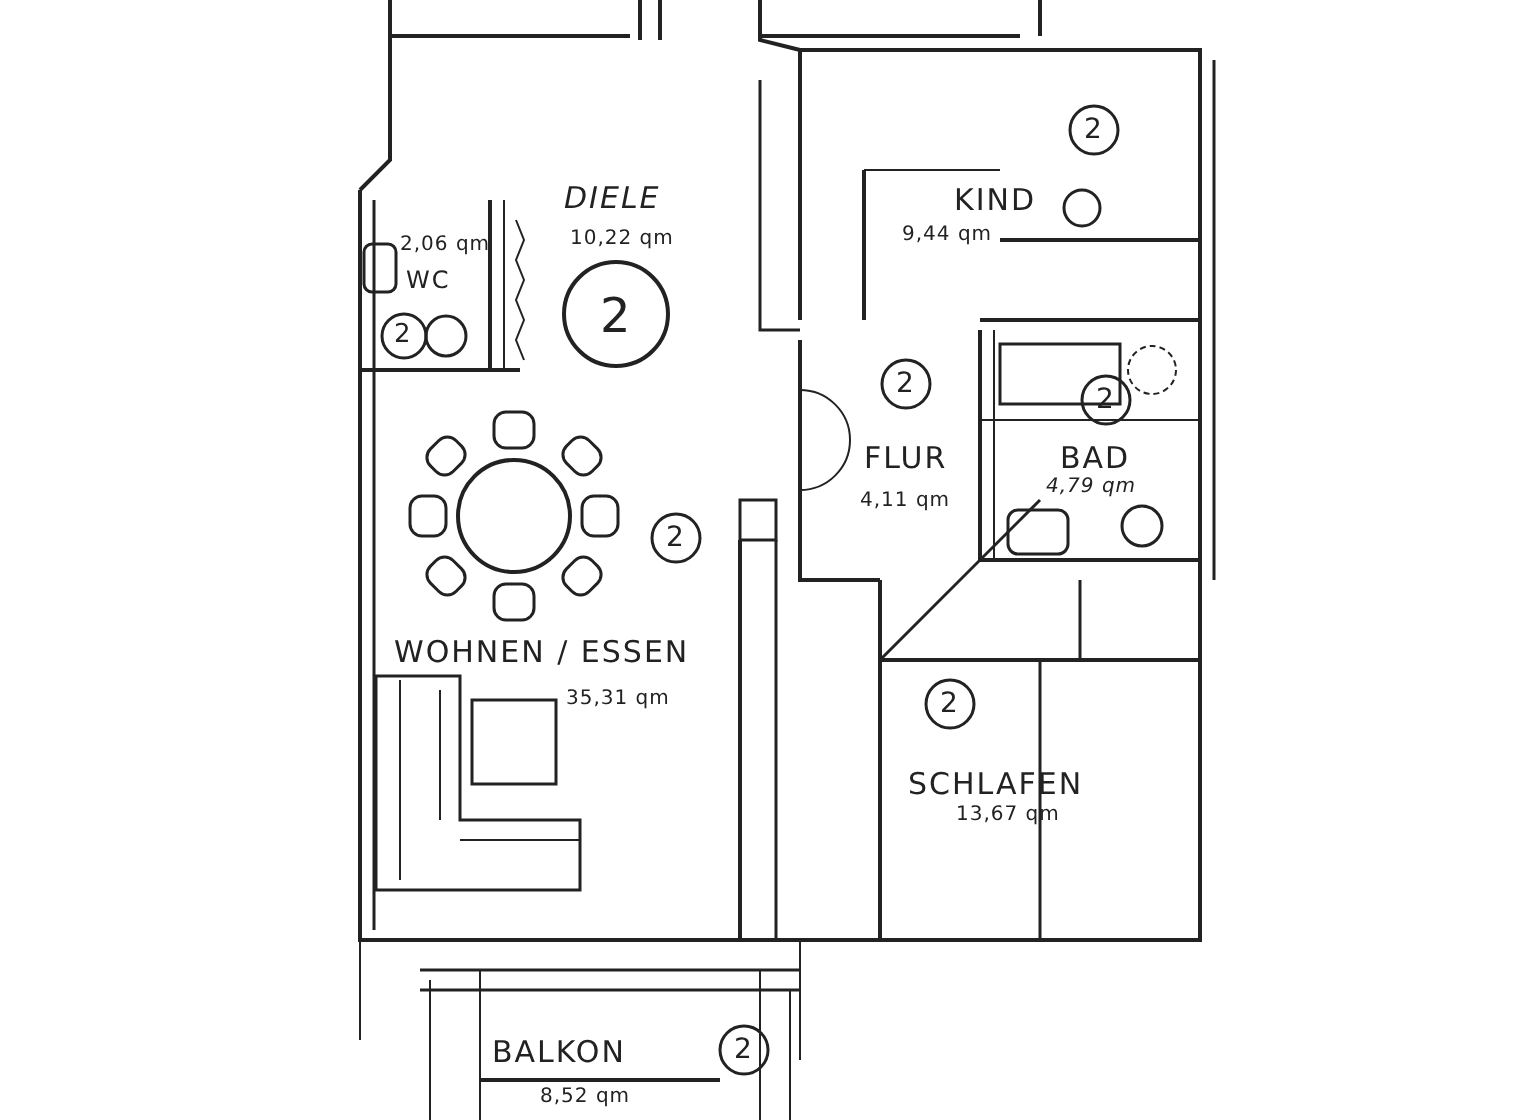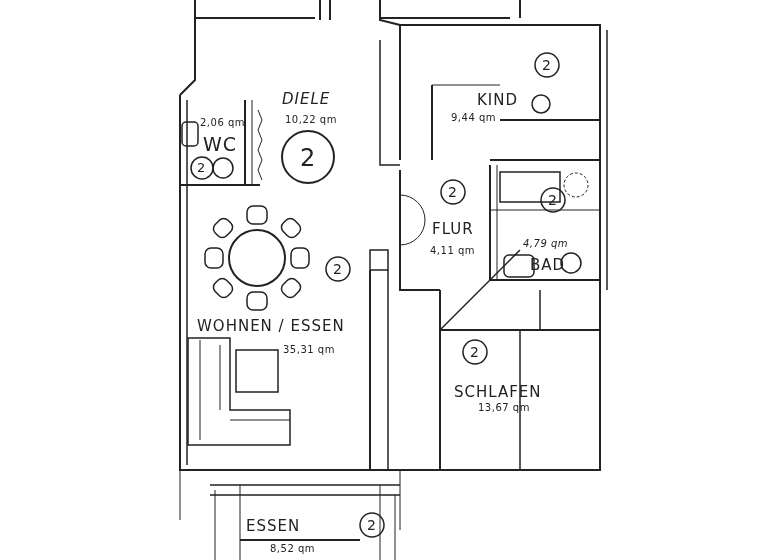--- a/index.html
+++ b/index.html
@@ -104,7 +104,7 @@
 <div class="lbl room" style="left:282px;top:90px;font-style:italic;">DIELE</div>
 <div class="lbl area" style="left:285px;top:114px;">10,22 qm</div>
 
-<div class="lbl room" style="left:203px;top:133px;font-size:19px;">WC</div>
+<div class="lbl room" style="left:203px;top:133px;font-size:12px;">WC</div>
 <div class="lbl area" style="left:200px;top:117px;">2,06 qm</div>
 
 <div class="lbl room" style="left:453px;top:91px;margin-left:24px;">KIND</div>

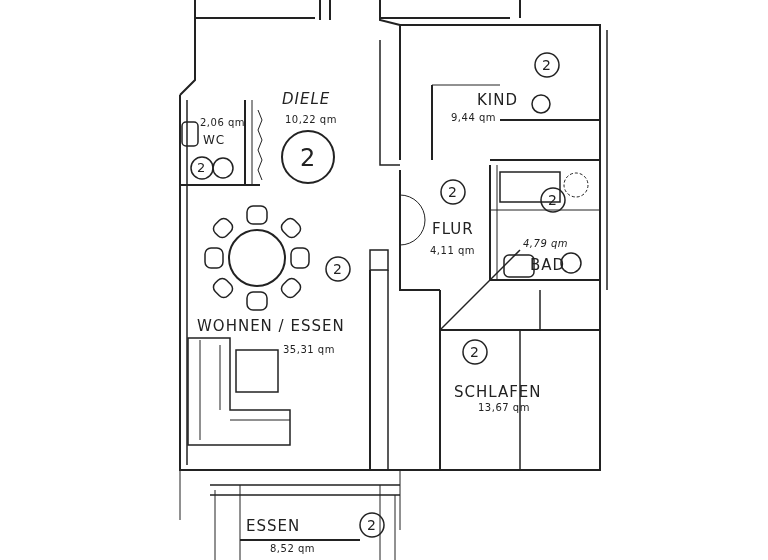--- a/index.html
+++ b/index.html
@@ -113,7 +113,7 @@
 <div class="lbl room" style="left:432px;top:220px;">FLUR</div>
 <div class="lbl area" style="left:430px;top:245px;">4,11 qm</div>
 
-<div class="lbl room" style="left:530px;top:220px;margin-top:36px;">BAD</div>
+<div class="lbl room" style="left:530px;top:220px;">BAD</div>
 <div class="lbl area" style="left:523px;top:238px;font-style:italic;">4,79 qm</div>
 
 <div class="lbl room" style="left:197px;top:317px;">WOHNEN / ESSEN</div>

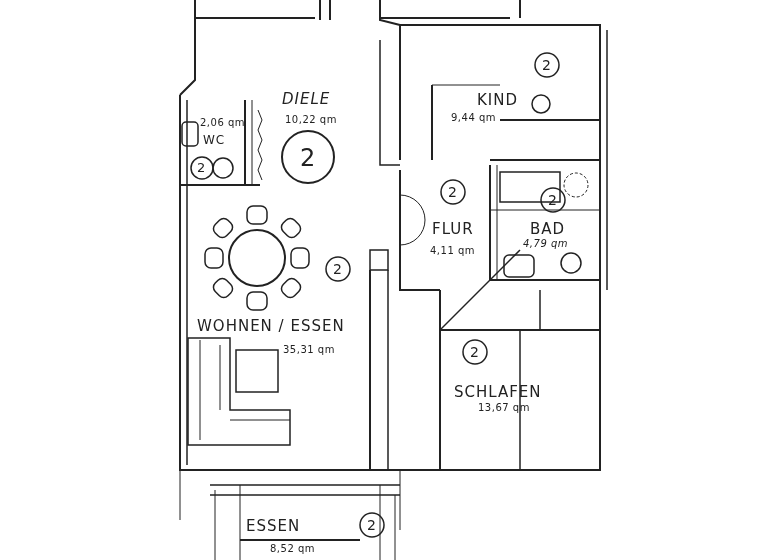--- a/index.html
+++ b/index.html
@@ -122,7 +122,7 @@
 <div class="lbl room" style="left:454px;top:383px;">SCHLAFEN</div>
 <div class="lbl area" style="left:478px;top:402px;">13,67 qm</div>
 
-<div class="lbl room" style="left:246px;top:517px;">ESSEN</div>
+<div class="lbl room" style="left:246px;top:517px;">BALKON</div>
 <div class="lbl area" style="left:270px;top:543px;">8,52 qm</div>
 
 </body></html>

